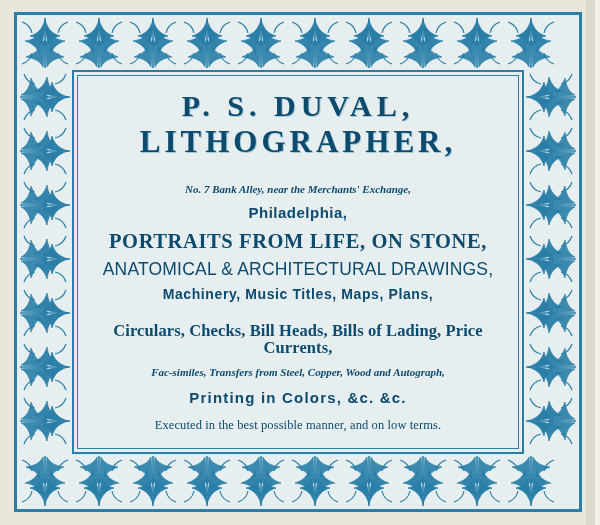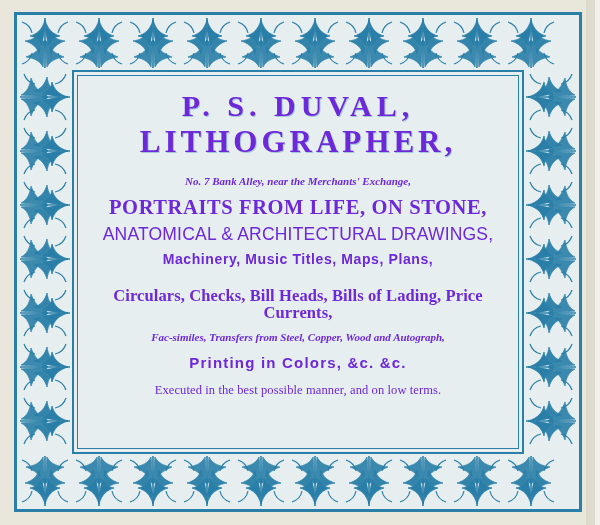--- a/index.html
+++ b/index.html
@@ -90,7 +90,7 @@
     top: 78px;
     width: 408px;
     text-align: center;
-    color: #6d28d9;
+    color: #0c4a6e;
   }
 
   .line { margin: 0; line-height: 1.05; }

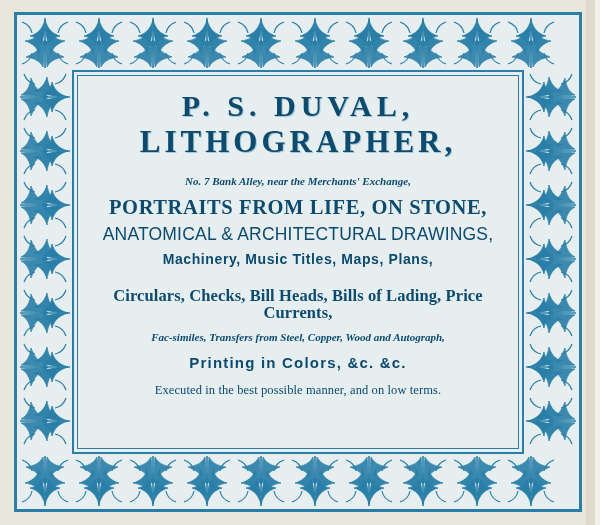--- a/index.html
+++ b/index.html
@@ -108,7 +108,7 @@
     font-weight: bold;
     font-size: 31px;
     letter-spacing: 4px;
-    margin-bottom: 18px;
+    margin-bottom: 26px;
     text-shadow: 1px 1px 0 rgba(42,127,168,0.35);
   }
   .l-address {

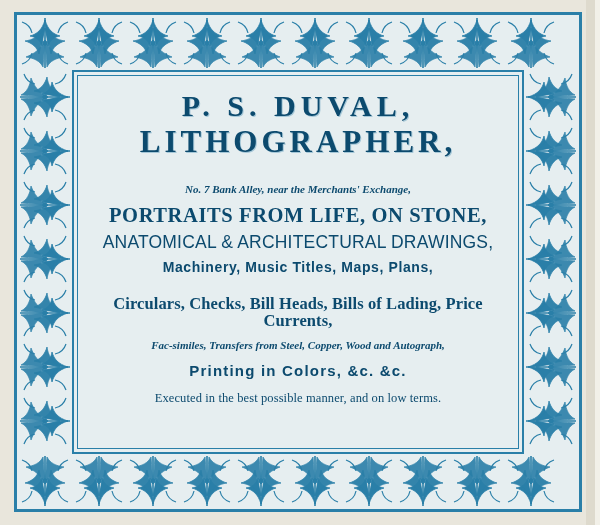--- a/index.html
+++ b/index.html
@@ -811,6 +811,7 @@
       <p class="line l-name">P. S. DUVAL,</p>
       <p class="line l-litho">LITHOGRAPHER,</p>
       <p class="line l-address">No. 7 Bank Alley, near the Merchants' Exchange,</p>
+      <p class="line l-city">Philadelphia,</p>
       <p class="line l-portraits">PORTRAITS FROM LIFE, ON STONE,</p>
       <p class="line l-anatomical">ANATOMICAL &amp; ARCHITECTURAL DRAWINGS,</p>
       <p class="line l-machinery">Machinery, Music Titles, Maps, Plans,</p>

